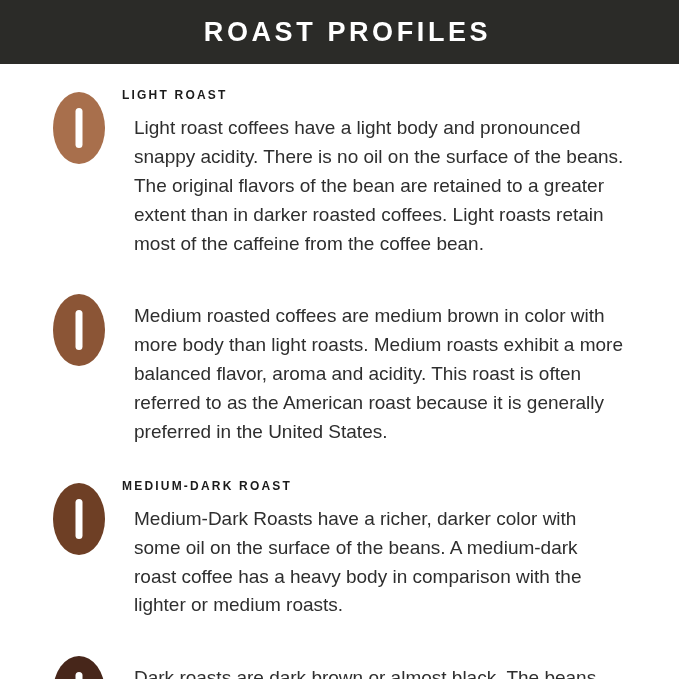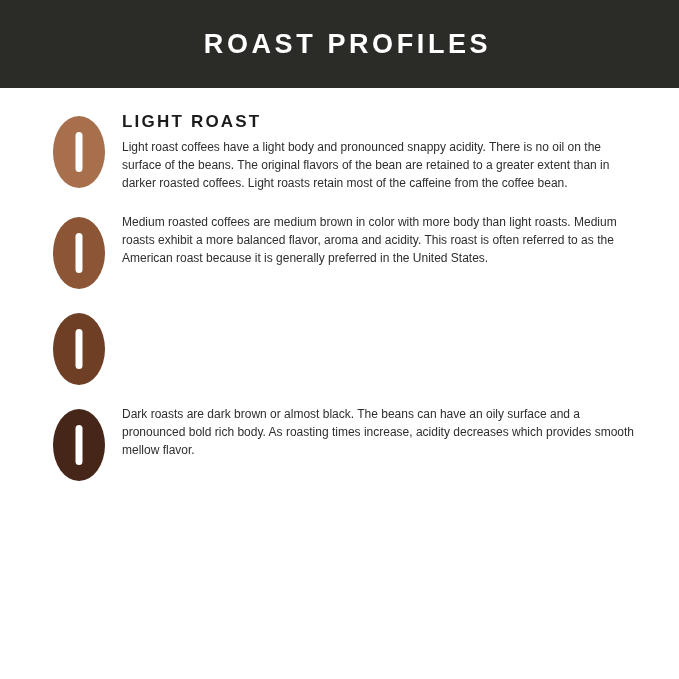--- a/index.html
+++ b/index.html
@@ -21,7 +21,7 @@
     box-sizing: border-box;
   }
   .header {
-    height: 88px;
+    height: 64px;
     background: #2b2b28;
     display: flex;
     align-items: center;

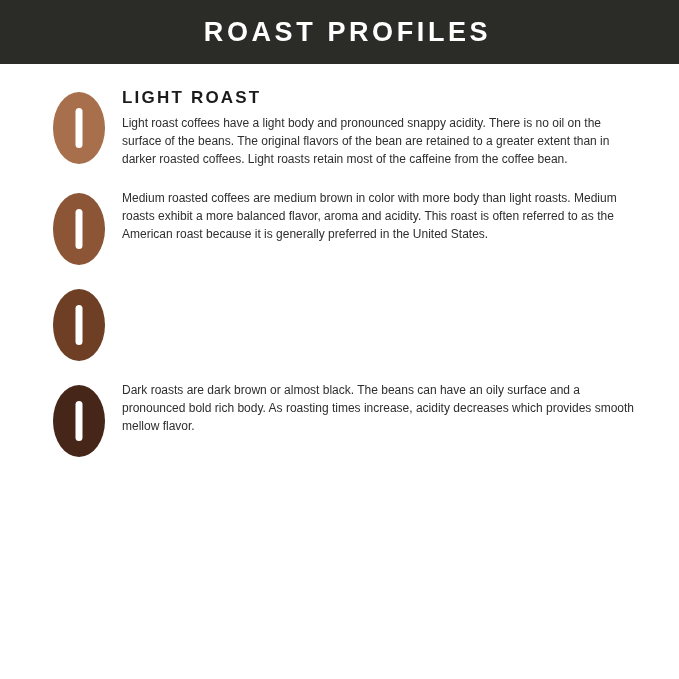--- a/index.html
+++ b/index.html
@@ -72,7 +72,7 @@
     padding-top: 2px;
   }
   .roast-name {
-    font-size: 17px;
+    font-size: 12px;
     font-weight: bold;
     color: #1b1b1b;
     letter-spacing: 2.2px;

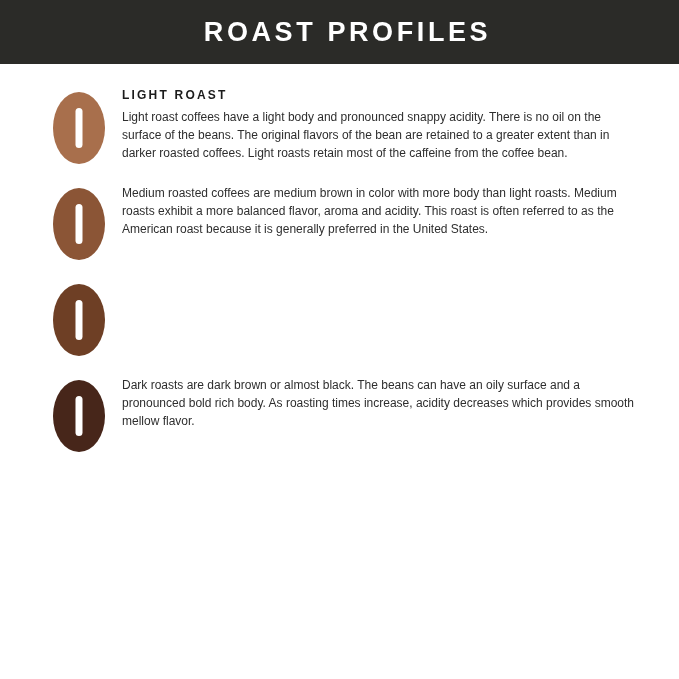--- a/index.html
+++ b/index.html
@@ -81,10 +81,10 @@
     font-family: "Liberation Sans", sans-serif;
   }
   .roast-desc {
-    font-size: 12px;
+    font-size: 19px;
     line-height: 1.52;
     color: #2e2e2e;
-    margin: 0;
+    margin: 12px;
     font-family: "Liberation Sans", sans-serif;
   }
 </style>

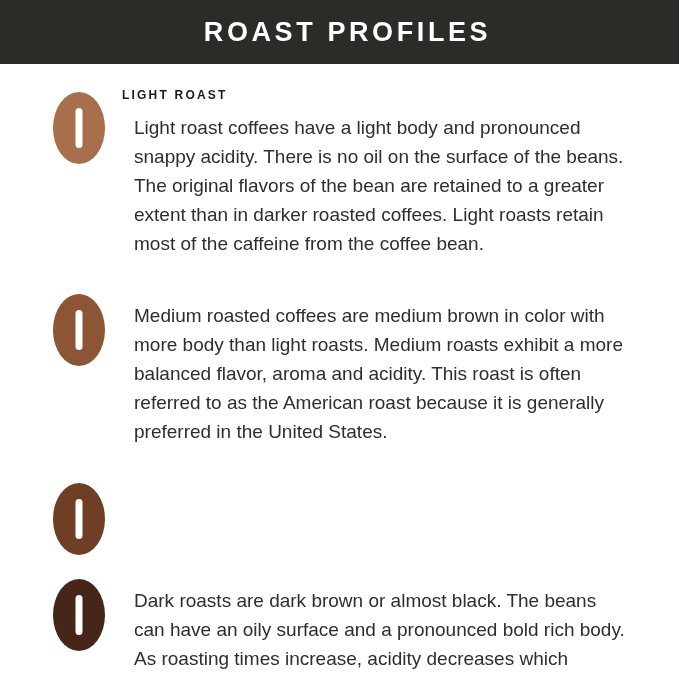--- a/index.html
+++ b/index.html
@@ -128,6 +128,10 @@
           <div class="crease"></div>
         </div>
       </div>
+      <div class="roast-text">
+        <p class="roast-name">MEDIUM-DARK ROAST</p>
+        <p class="roast-desc">Medium-Dark Roasts have a richer, darker color with some oil on the surface of the beans. A medium-dark roast coffee has a heavy body in comparison with the lighter or medium roasts.</p>
+      </div>
     </div>
 
     <div class="roast-row">

